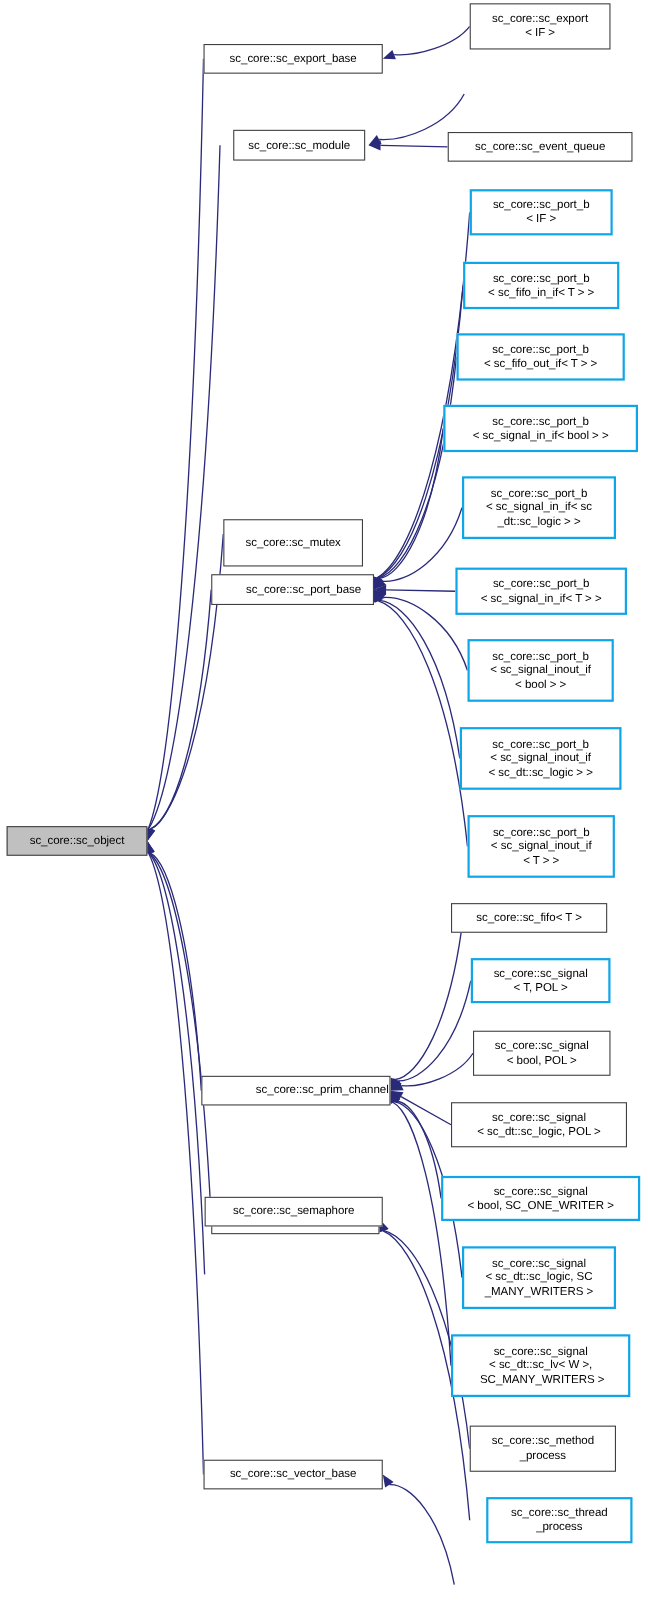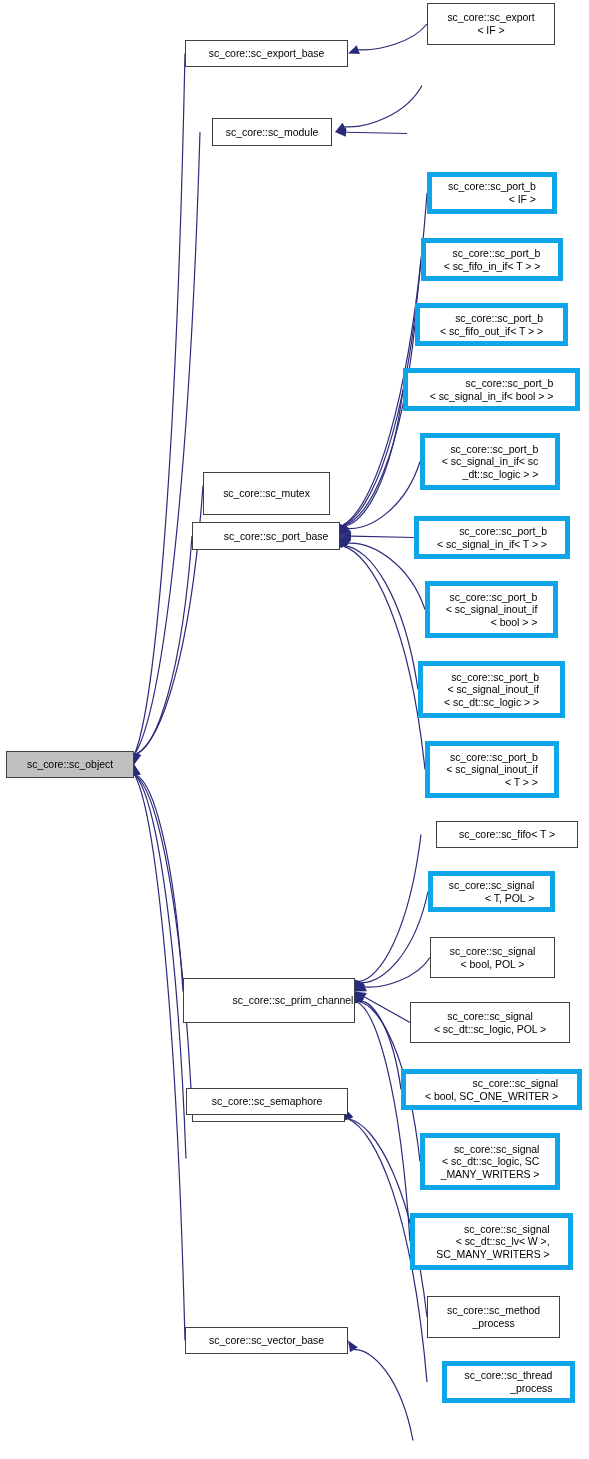--- a/index.html
+++ b/index.html
@@ -184,6 +184,7 @@
     <div class="node" style="left: 185px; top: 1327px; width: 163px; height: 27px;"><span>sc_core::sc_vector_base</span></div>
     <div class="node" style="left: 427px; top: 3px; width: 128px; height: 42px;"><span>sc_core::sc_export
 &lt; IF &gt;</span></div>
+    <div class="node" style="left: 407px; top: 120px; width: 168px; height: 27px;"><span>sc_core::sc_event_queue</span></div>
     <div class="node tmpl" style="left: 427px; top: 172px; width: 130px; height: 42px;"><span>sc_core::sc_port_b
 &lt; IF &gt;</span></div>
     <div class="node tmpl" style="left: 421px; top: 238px; width: 142px; height: 43px;"><span>sc_core::sc_port_b

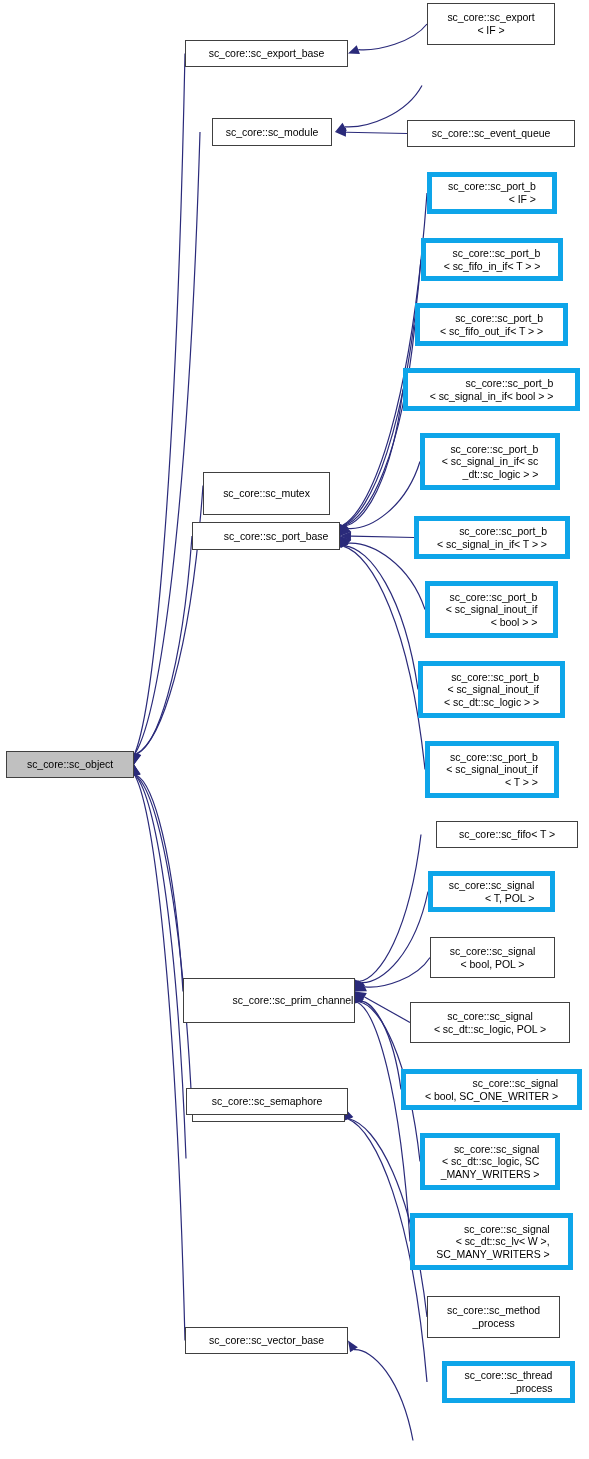--- a/index.html
+++ b/index.html
@@ -39,8 +39,7 @@
     letter-spacing: -0.05px;
   }
   .node.tmpl {
-    border: 5px solid #0ea5e9;
-    text-align: right;
+    border: 2px solid #0ea5e9;
   }
   .node.root {
     background: #c0c0c0;

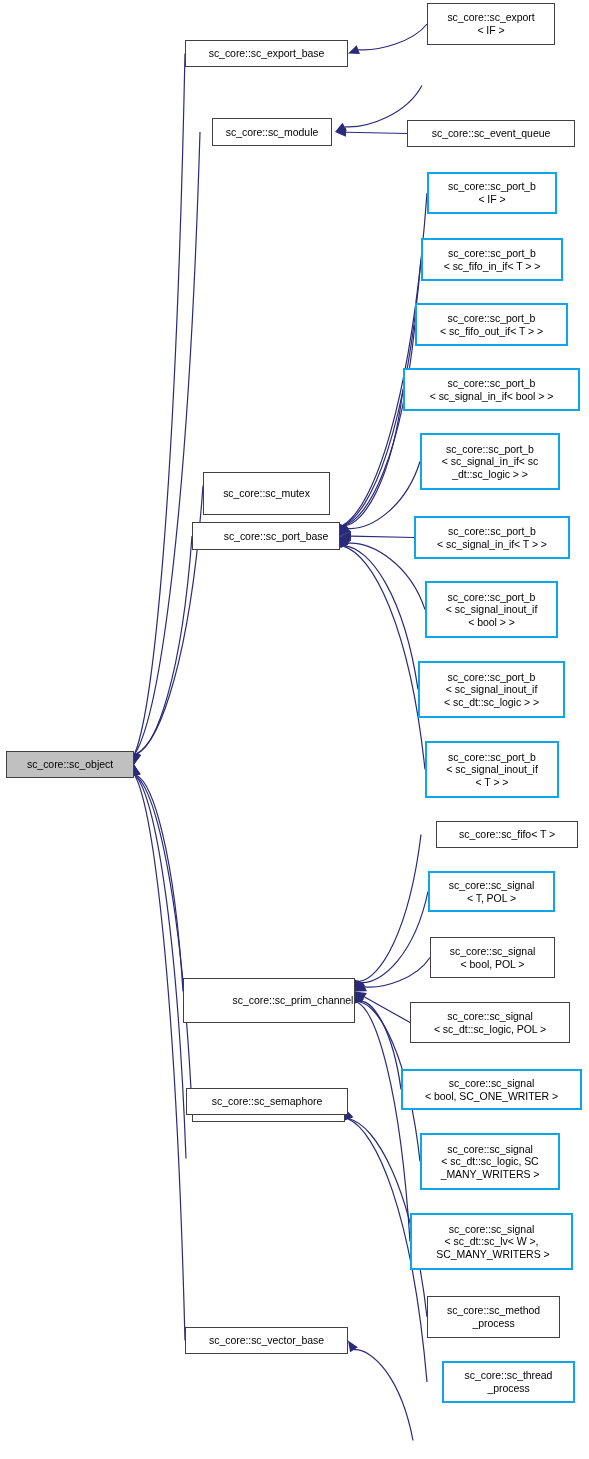--- a/index.html
+++ b/index.html
@@ -206,7 +206,7 @@
     <div class="node tmpl" style="left: 425px; top: 741px; width: 134px; height: 57px;"><span>sc_core::sc_port_b
 &lt; sc_signal_inout_if
 &lt; T &gt; &gt;</span></div>
-    <div class="node" style="left: 436px; top: 821px; width: 142px; height: 27px;"><span>sc_core::sc_fifo&lt; T &gt;</span></div>
+    <div class="node" style="left: 410px; top: 821px; width: 142px; height: 27px;"><span>sc_core::sc_fifo&lt; T &gt;</span></div>
     <div class="node tmpl" style="left: 428px; top: 871px; width: 127px; height: 41px;"><span>sc_core::sc_signal
 &lt; T, POL &gt;</span></div>
     <div class="node" style="left: 430px; top: 937px; width: 125px; height: 41px;"><span>sc_core::sc_signal

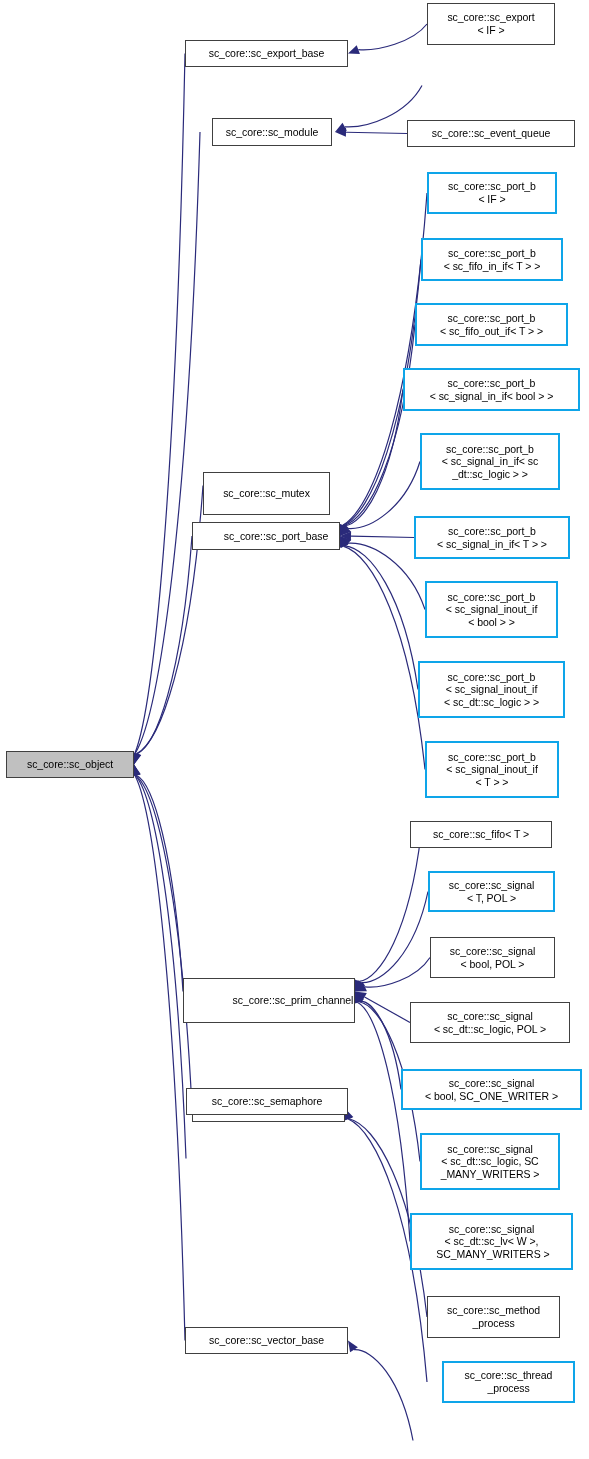--- a/index.html
+++ b/index.html
@@ -177,7 +177,7 @@
     <div class="node" style="left: 200px; top: 118px; width: 120px; height: 28px; margin-left: 12px;"><span>sc_core::sc_module</span></div>
     <div class="node" style="left: 203px; top: 472px; width: 127px; height: 43px;"><span>sc_core::sc_mutex</span></div>
     <div class="node" style="left: 192px; top: 522px; width: 148px; height: 28px; padding-left: 20px;"><span>sc_core::sc_port_base</span></div>
-    <div class="node" style="left: 183px; top: 978px; width: 172px; height: 45px; padding-left: 48px;"><span>sc_core::sc_prim_channel</span></div>
+    <div class="node" style="left: 183px; top: 978px; width: 172px; height: 27px; padding-left: 48px;"><span>sc_core::sc_prim_channel</span></div>
     <div class="node" style="left: 192px; top: 1095px; width: 153px; height: 27px;"><span>sc_core::sc_process_b</span></div>
     <div class="node" style="left: 186px; top: 1088px; width: 162px; height: 27px;"><span>sc_core::sc_semaphore</span></div>
     <div class="node" style="left: 185px; top: 1327px; width: 163px; height: 27px;"><span>sc_core::sc_vector_base</span></div>

